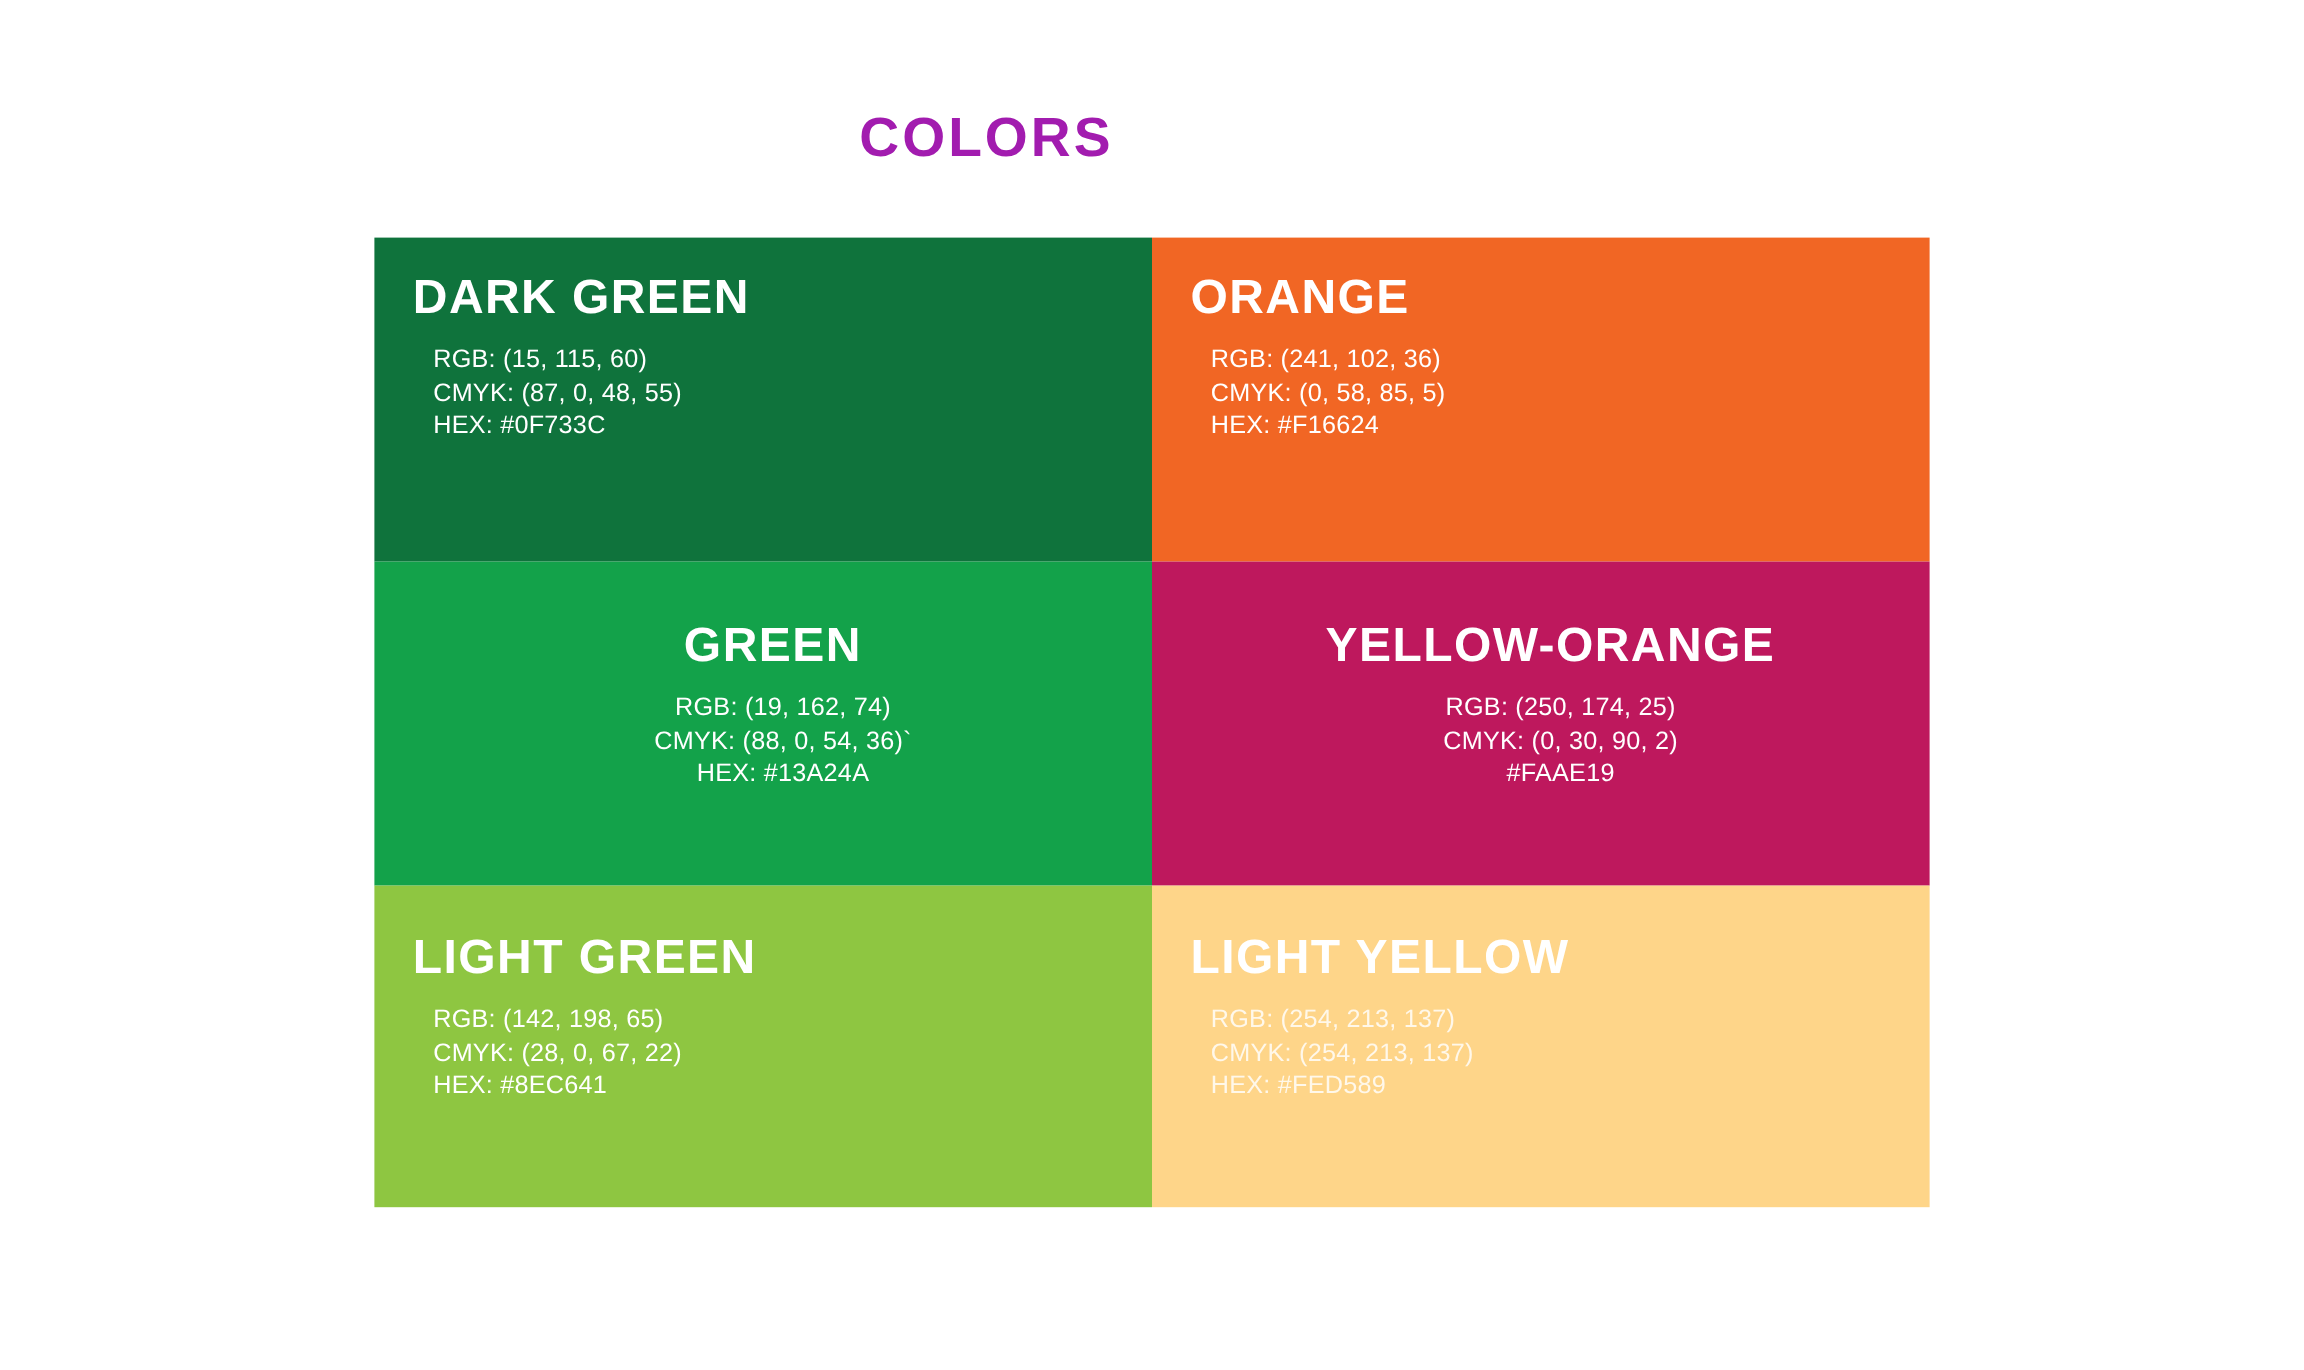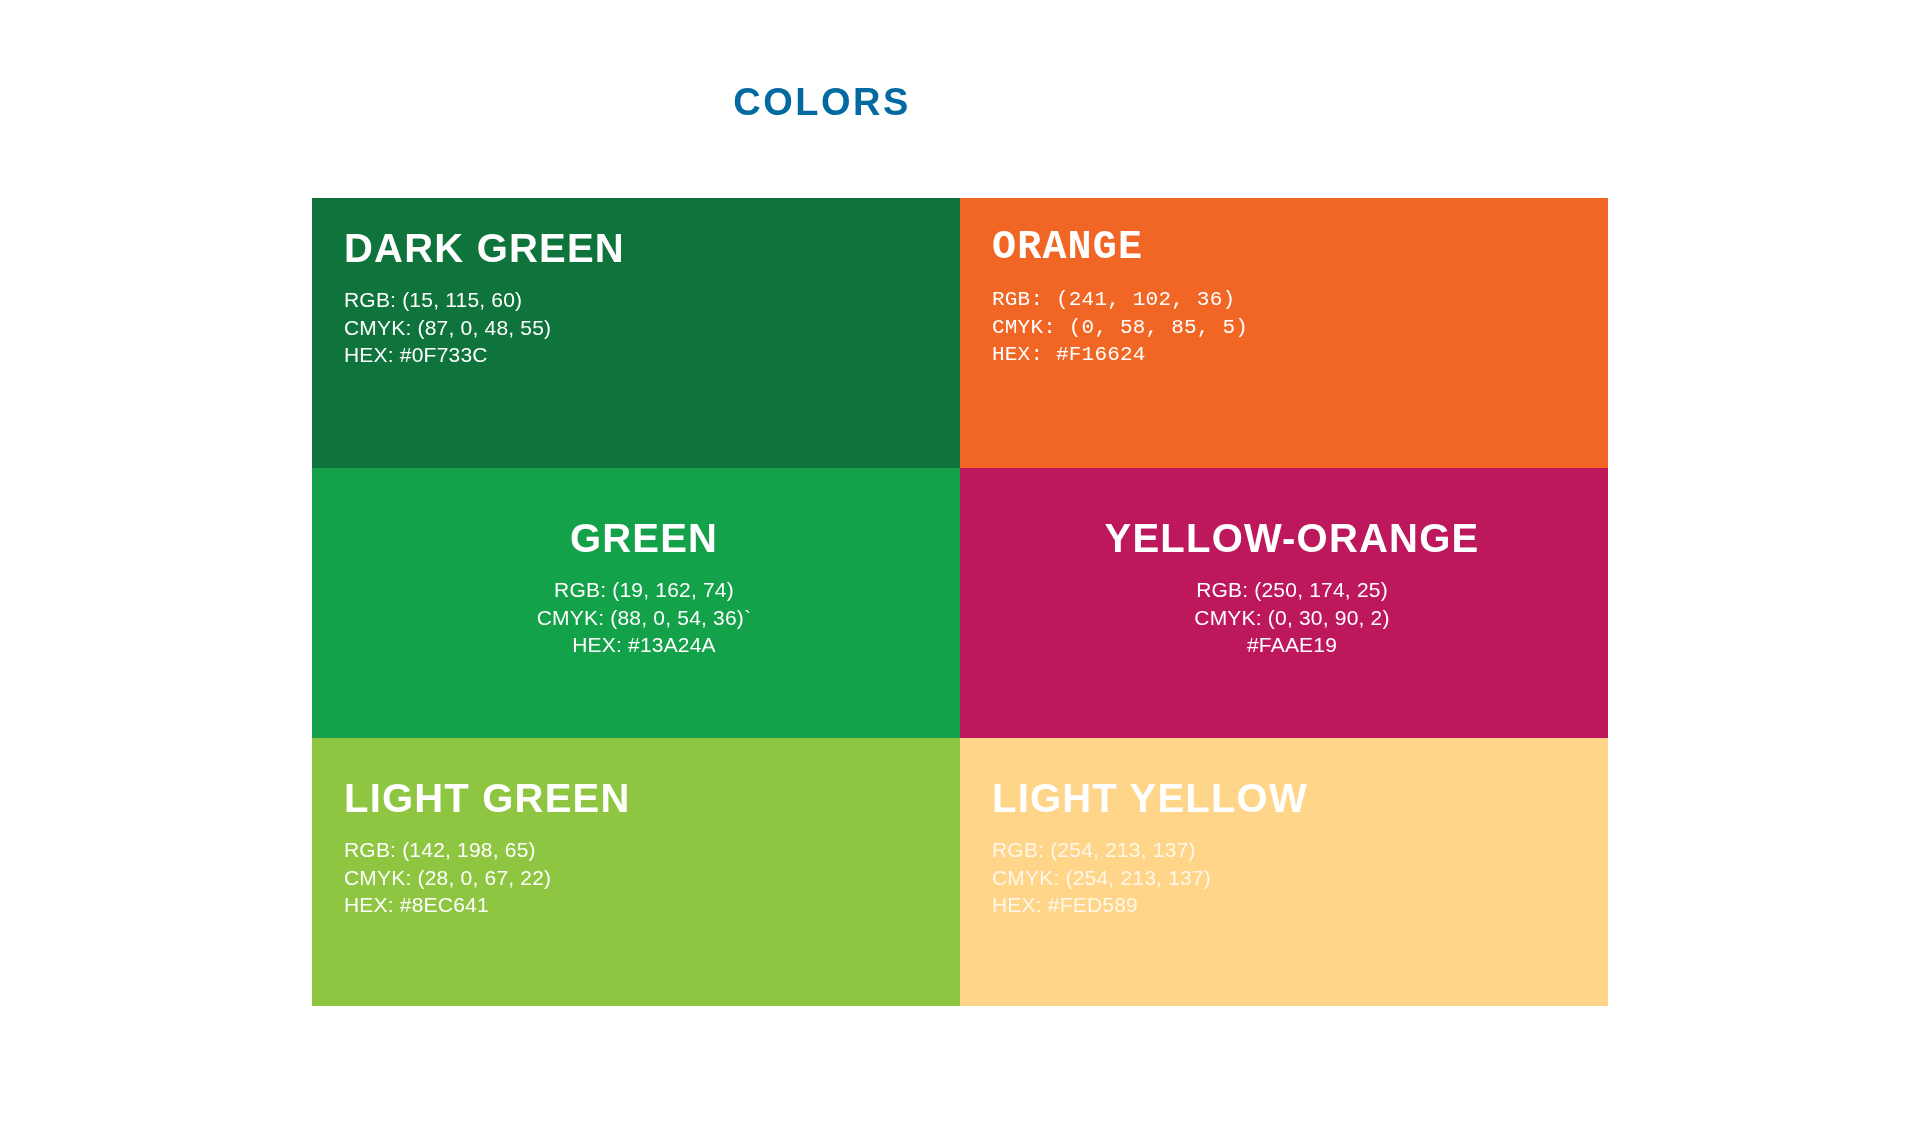--- a/index.html
+++ b/index.html
@@ -28,10 +28,10 @@
     left: 0;
     width: 1644px;
     text-align: center;
-    font-size: 38px;
+    font-size: 46px;
     font-weight: bold;
     letter-spacing: 2.5px;
-    color: #0369a1;
+    color: #a21caf;
     font-family: "Liberation Sans", sans-serif;
   }
 

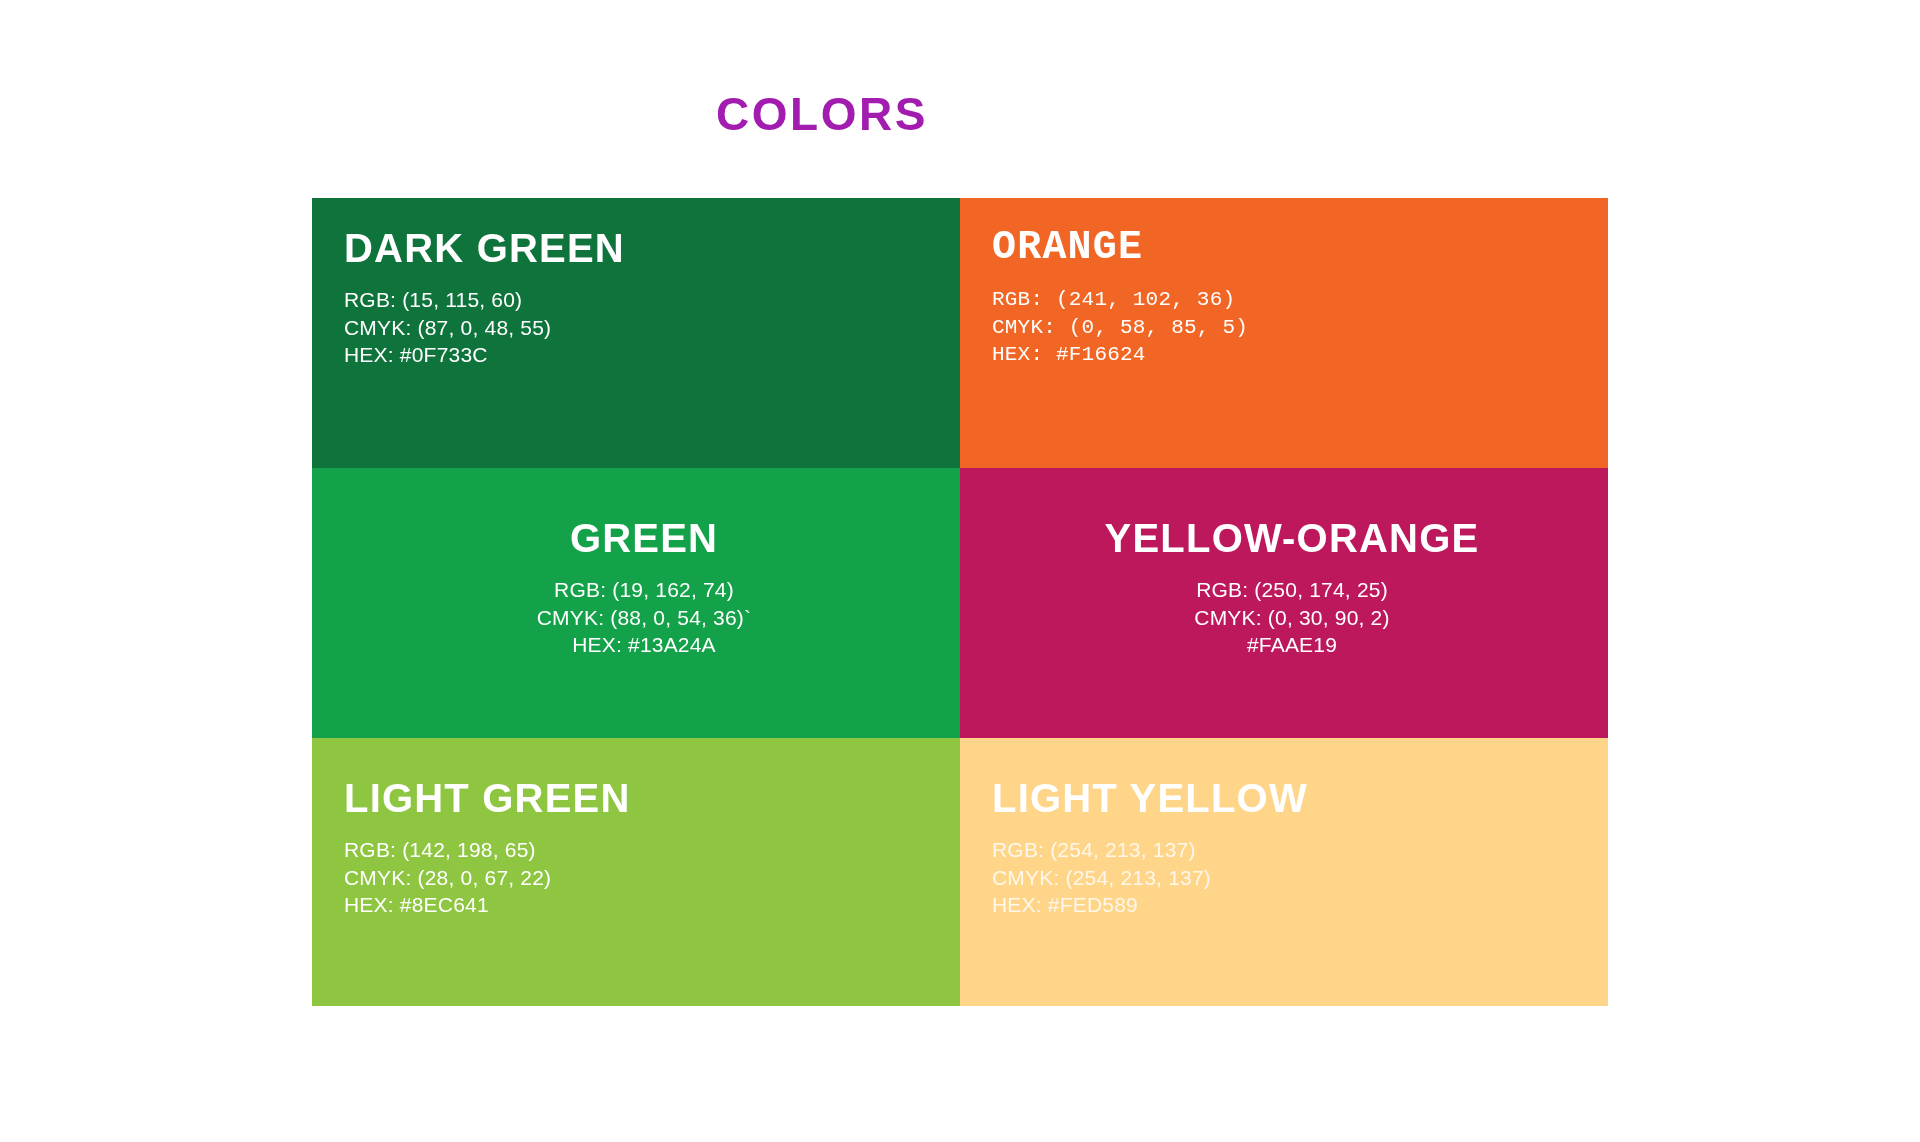--- a/index.html
+++ b/index.html
@@ -111,7 +111,7 @@
       </div>
     </div>
 
-    <div class="swatch row-1" style="background-color: rgb(241, 102, 36); font-family: Liberation Mono, monospace;">
+    <div class="swatch row-1" style="background-color: rgb(241, 102, 36);">
       <div class="swatch-inner">
         <div class="swatch-name">ORANGE</div>
         <div class="swatch-specs">

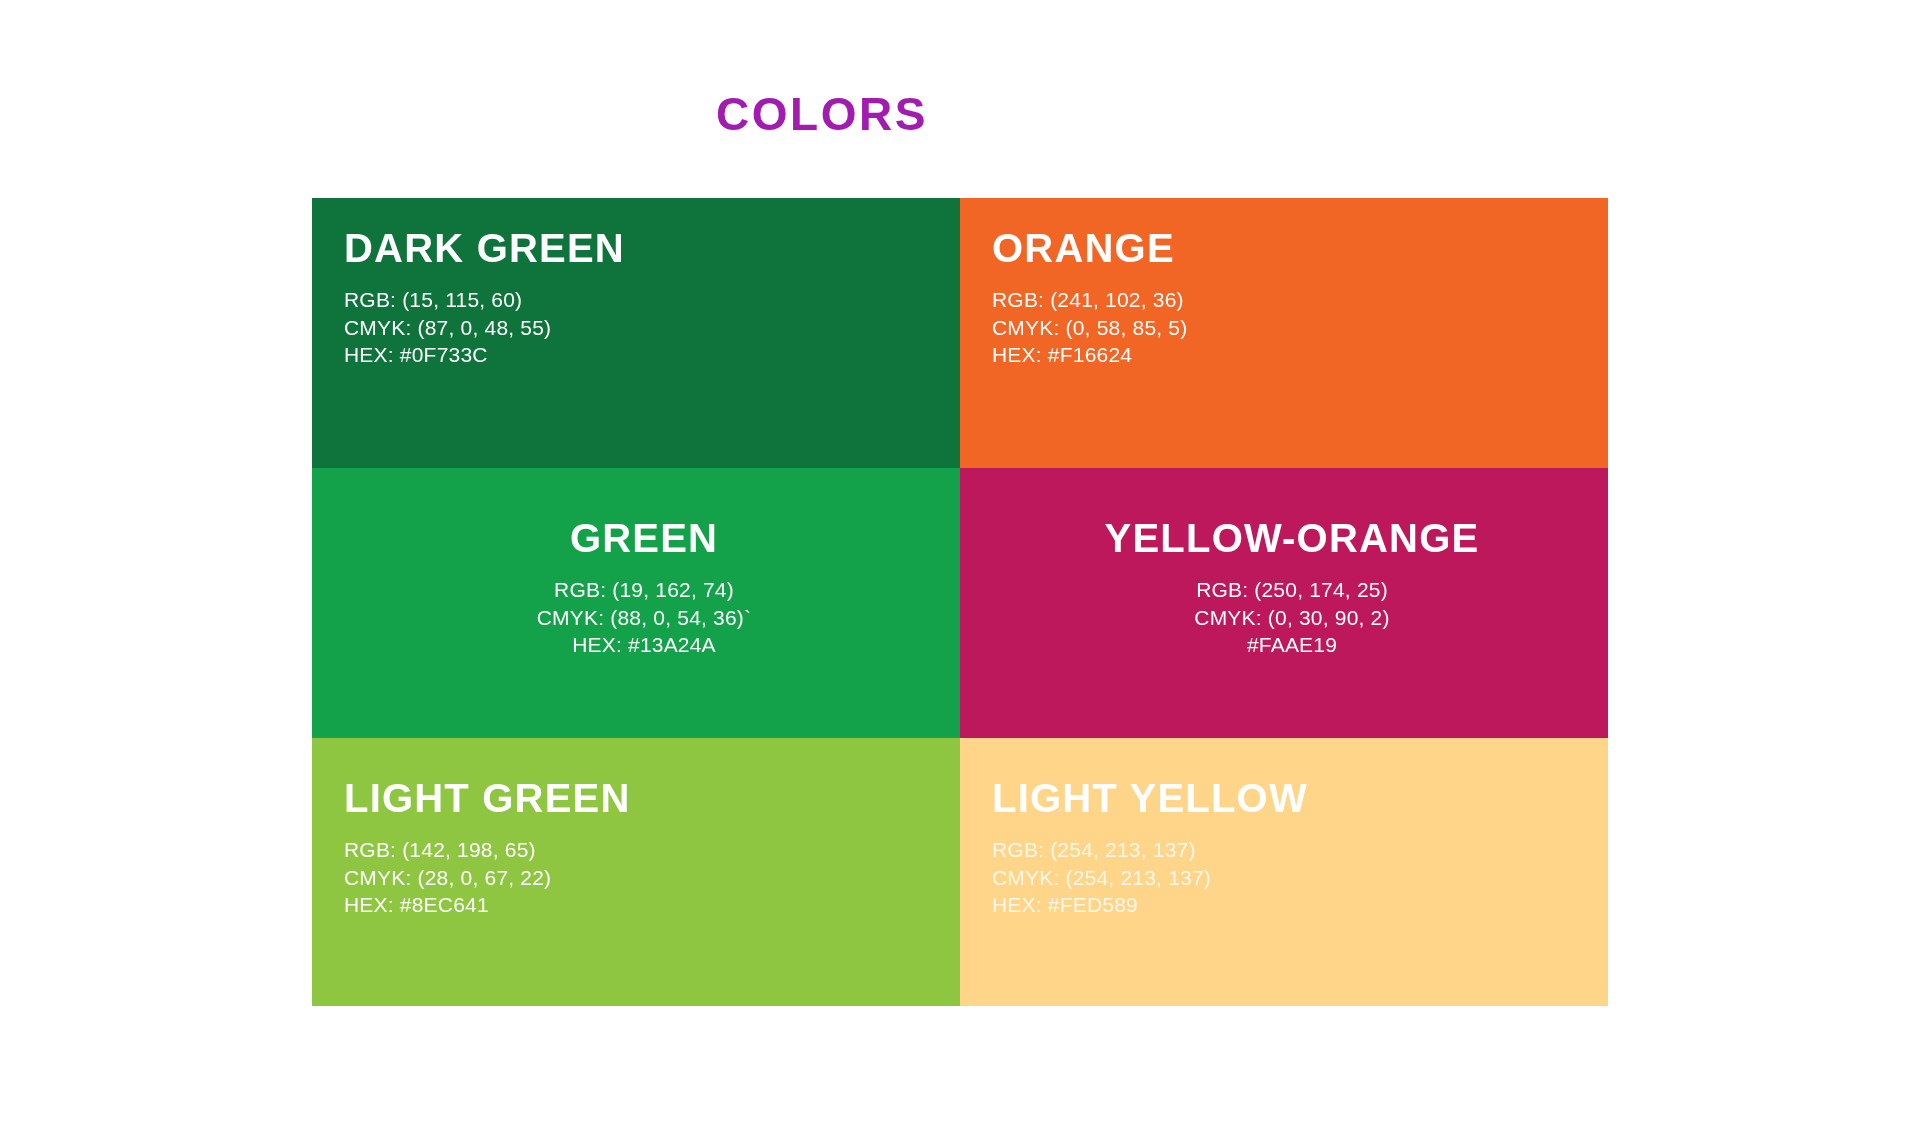--- a/index.html
+++ b/index.html
@@ -80,6 +80,7 @@
     line-height: 1.32;
     color: #ffffff;
     letter-spacing: 0.2px;
+    margin-left: 17px;
   }
 
   .spec-line {

